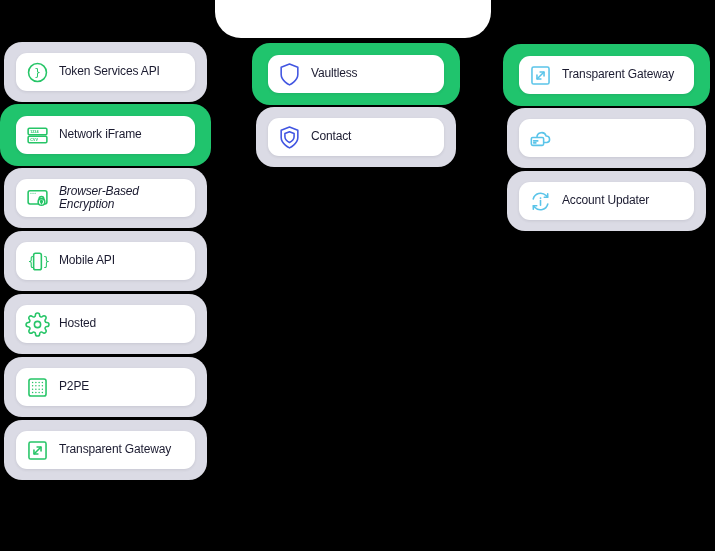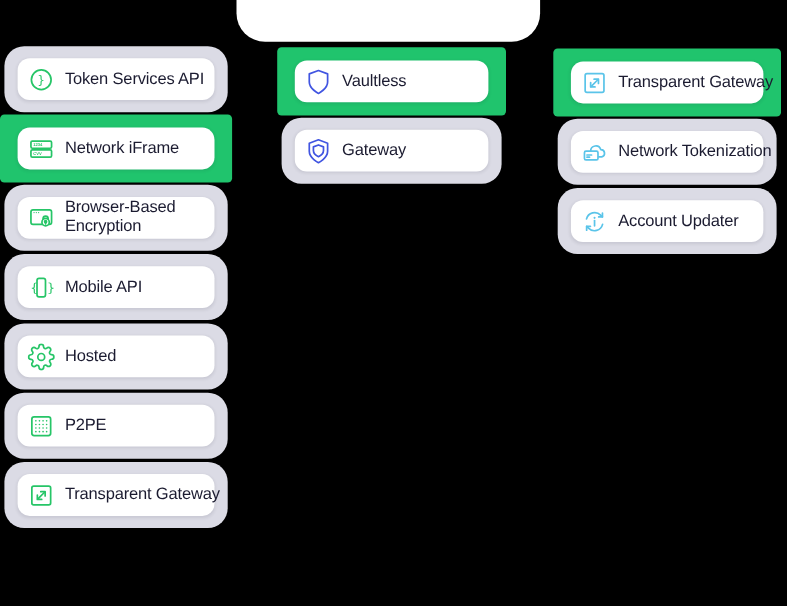--- a/index.html
+++ b/index.html
@@ -34,7 +34,7 @@
   .icn{width:25px;height:25px;flex:none;display:flex;align-items:center;justify-content:center;}
   .icn svg{width:25px;height:25px;display:block;}
   .lbl{
-    font-size:15px;line-height:1.12;letter-spacing:-0.15px;
+    font-size:12px;line-height:1.12;letter-spacing:-0.15px;
     color:var(--text,#1B1B30);white-space:nowrap;
   }
   .lbl.wrap{white-space:normal;}

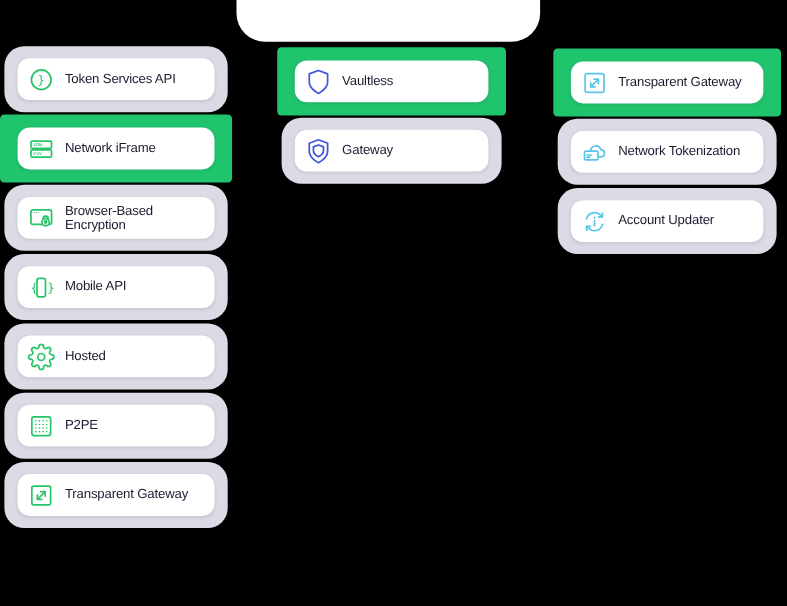--- a/index.html
+++ b/index.html
@@ -23,7 +23,7 @@
   }
   .opt.hl{
     height:62px;margin:-1px -4px;
-    background:var(--green,#20C46D);border-radius:4px;padding:12px 16px;
+    background:var(--green,#20C46D);border-radius:18px;padding:12px 16px;
   }
   .card{
     box-sizing:border-box;height:100%;width:100%;

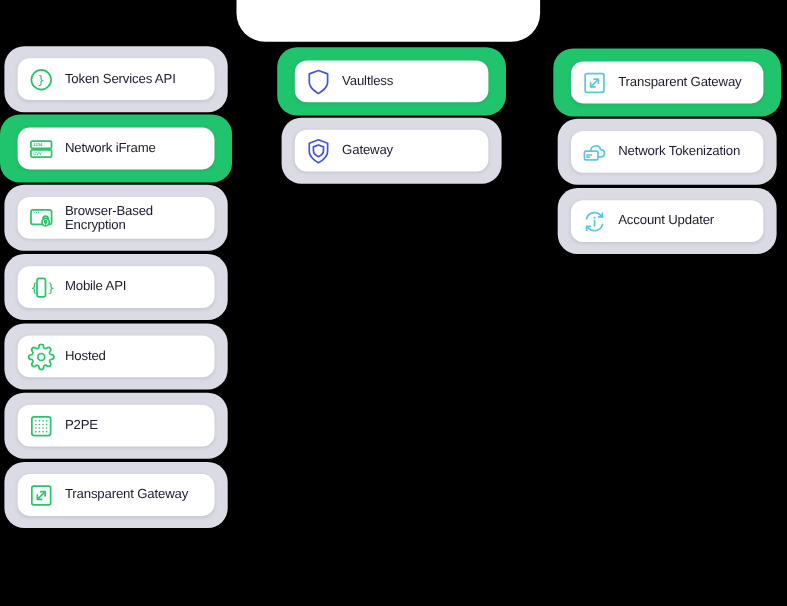--- a/index.html
+++ b/index.html
@@ -168,7 +168,7 @@
               <path d="M12 16.8s4.4-2.2 4.4-5.5V8.2L12 6.5 7.6 8.2v3.1c0 3.3 4.4 5.5 4.4 5.5z"></path>
             </svg>
           </span>
-          <span class="lbl">Gateway</span>
+          <span class="lbl">Contact</span>
         </div>
       </div>
     </div>

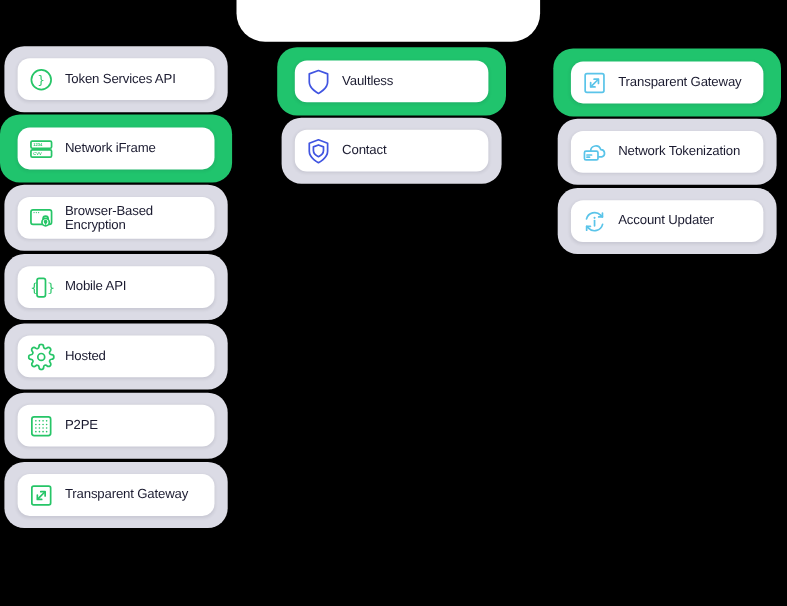--- a/index.html
+++ b/index.html
@@ -196,7 +196,6 @@
               <path d="M5.4 16.2h2.2"></path>
             </svg>
           </span>
-          <span class="lbl">Network Tokenization</span>
         </div>
       </div>
       <div class="opt">

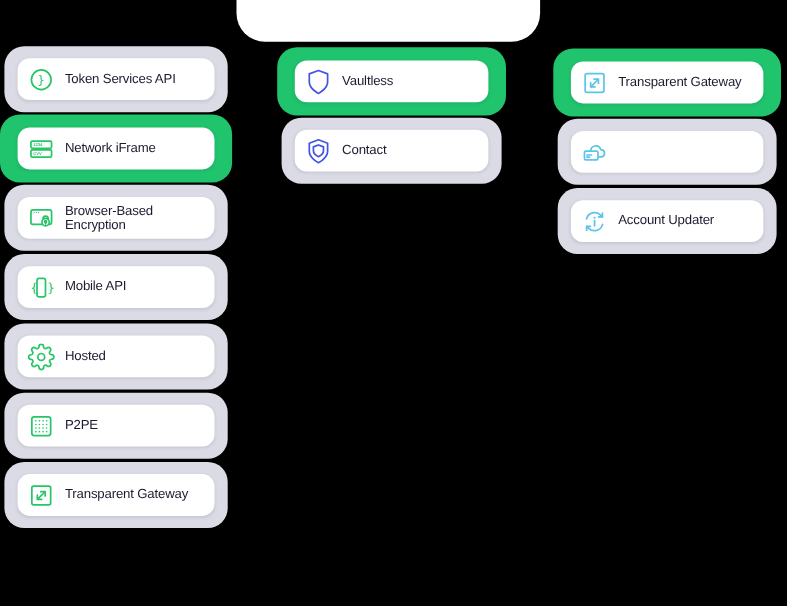--- a/index.html
+++ b/index.html
@@ -37,7 +37,7 @@
     font-size:12px;line-height:1.12;letter-spacing:-0.15px;
     color:var(--text,#1B1B30);white-space:nowrap;
   }
-  .lbl.wrap{white-space:normal;}
+  .lbl.wrap{white-space:normal;font-style:italic;}
 </style>
 </head>
 <body style="--gray: #DBDBE5; --green: #20C46D; --text: #1B1B30; background: rgb(0, 0, 0);">

